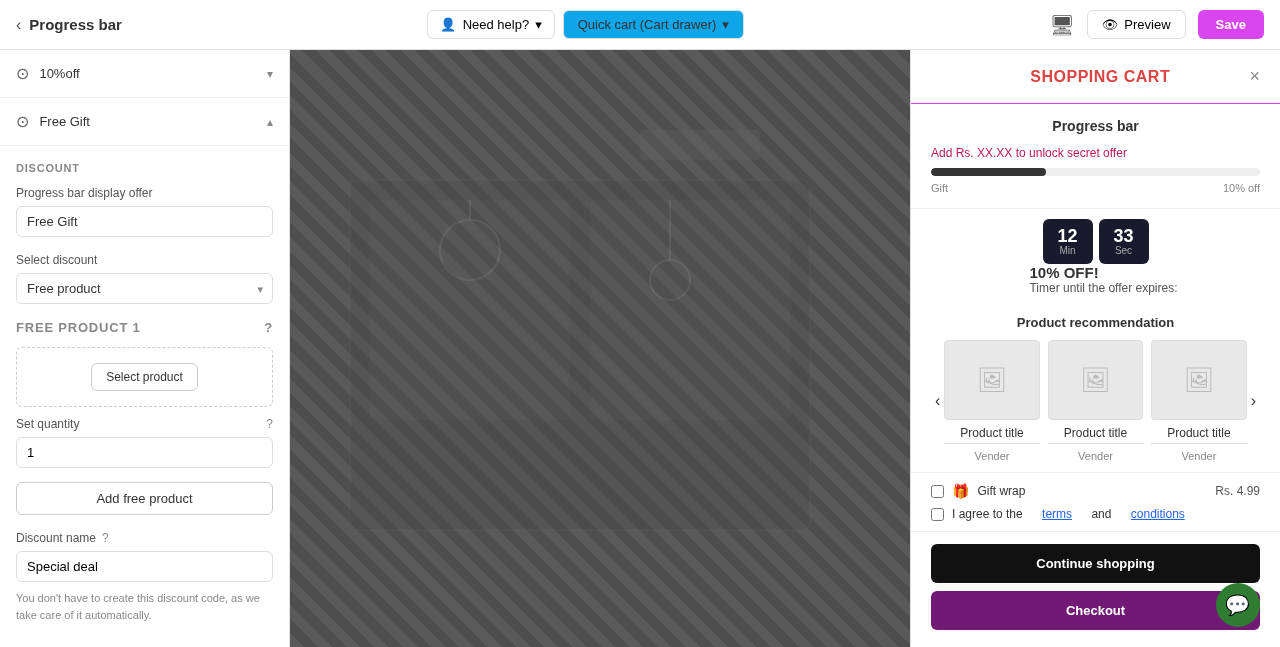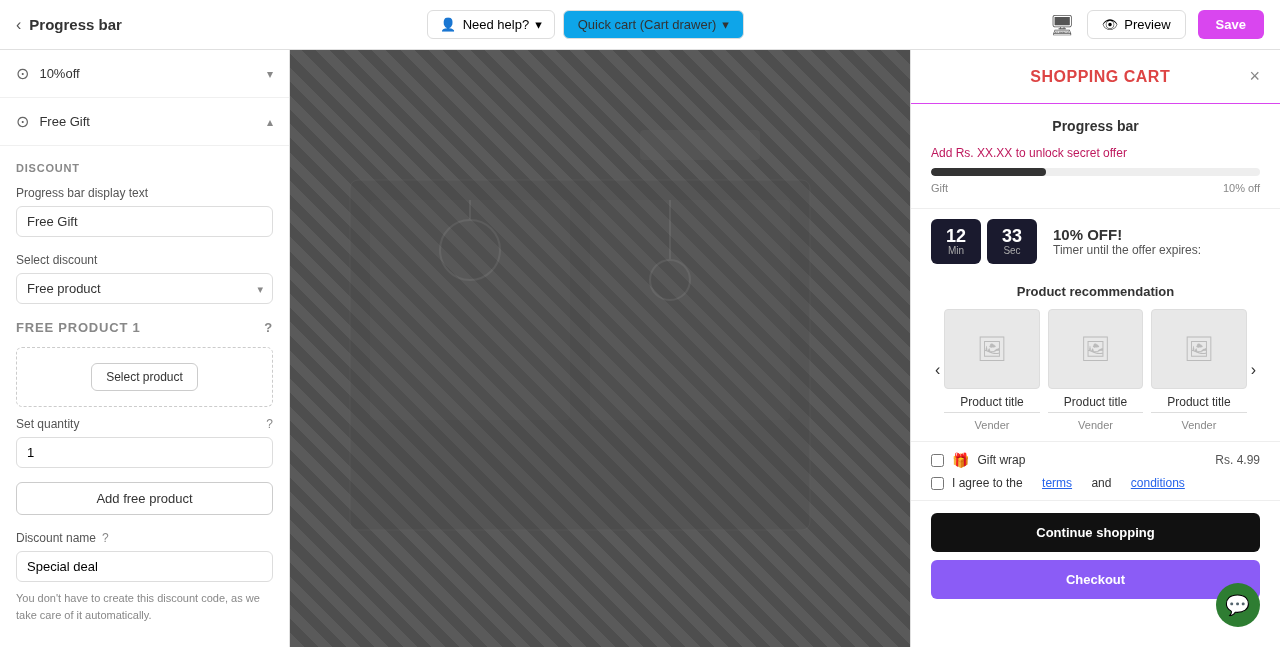--- a/index.html
+++ b/index.html
@@ -292,7 +292,7 @@
       <div class="group-title">DISCOUNT</div>
 
       <div class="form-group">
-        <label class="form-label">Progress bar display text</label>
+        <label class="form-label">Progress bar display offer</label>
         <input class="form-input" type="text" value="Free Gift" style="">
       </div>
 

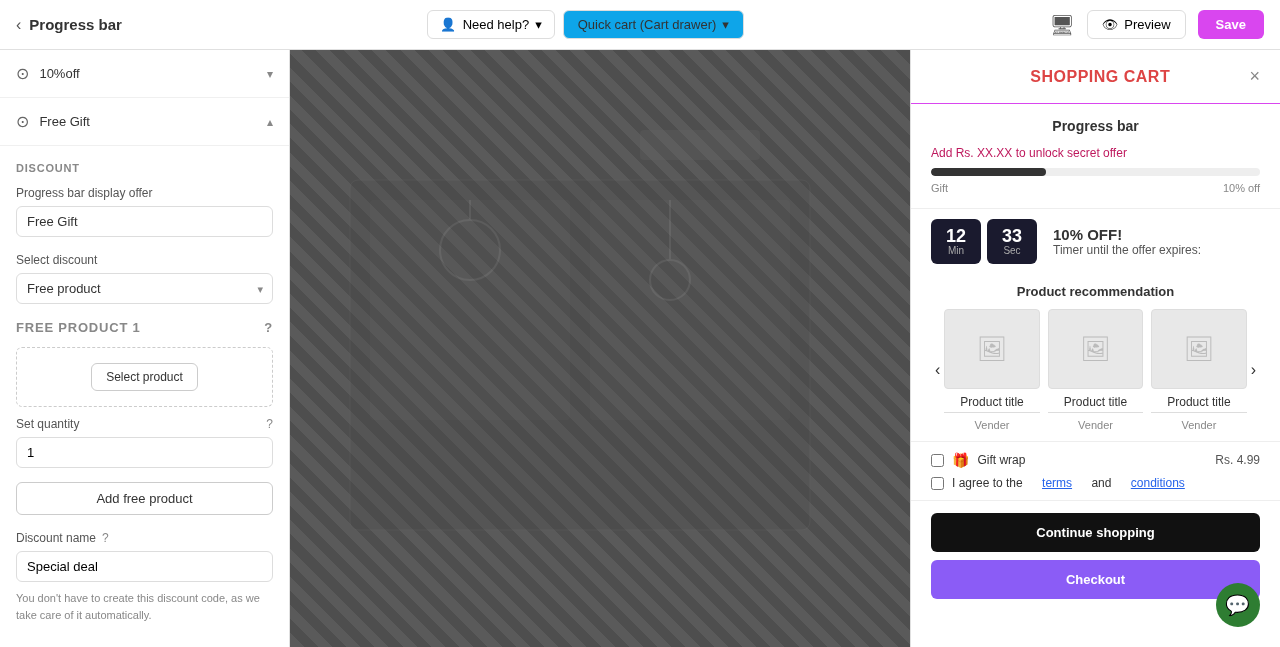--- a/index.html
+++ b/index.html
@@ -163,6 +163,7 @@
     .timer-row {
       display: flex; align-items: center; justify-content: space-between;
       padding: 10px 20px;
+      flex-direction: column;
     }
     .timer-boxes { display: flex; gap: 6px; }
     .timer-box {

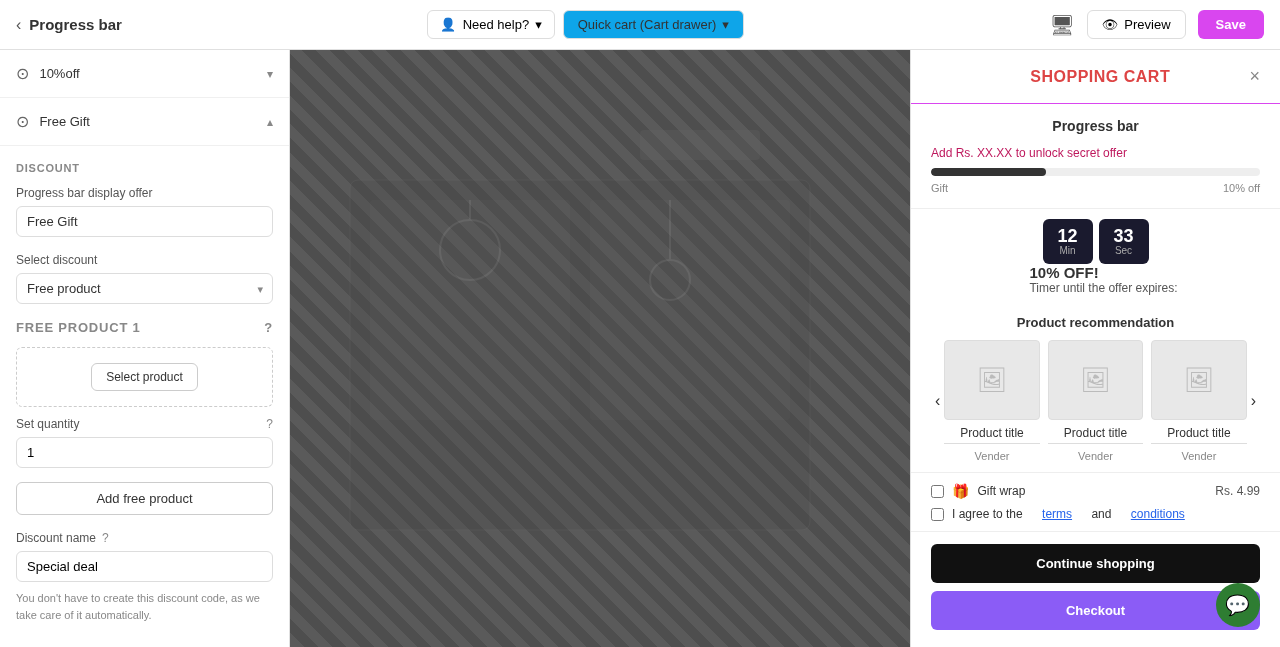--- a/index.html
+++ b/index.html
@@ -223,7 +223,7 @@
       cursor: pointer;
     }
     .checkout-btn {
-      width: 100%; background: #8b5cf6; color: #fff; border: none;
+      width: 100%; background: #701a75; color: #fff; border: none;
       border-radius: 6px; padding: 12px; font-size: 13px; font-weight: 600;
       cursor: pointer;
     }

